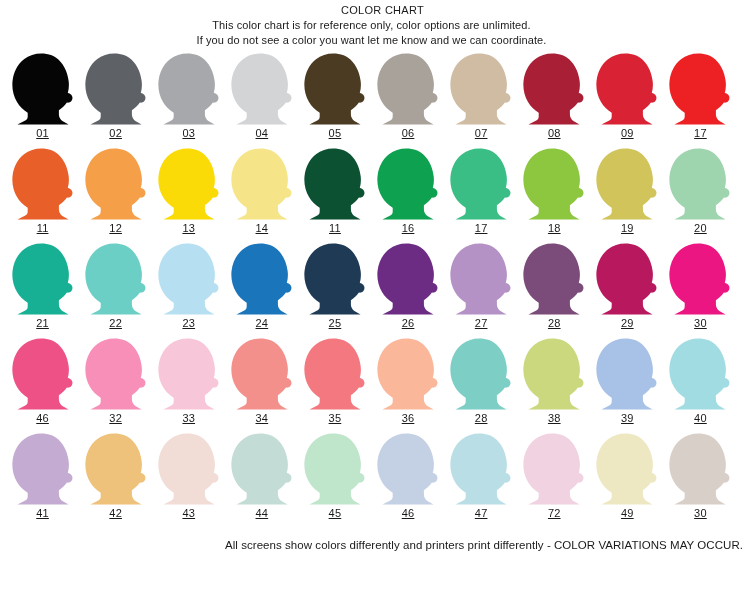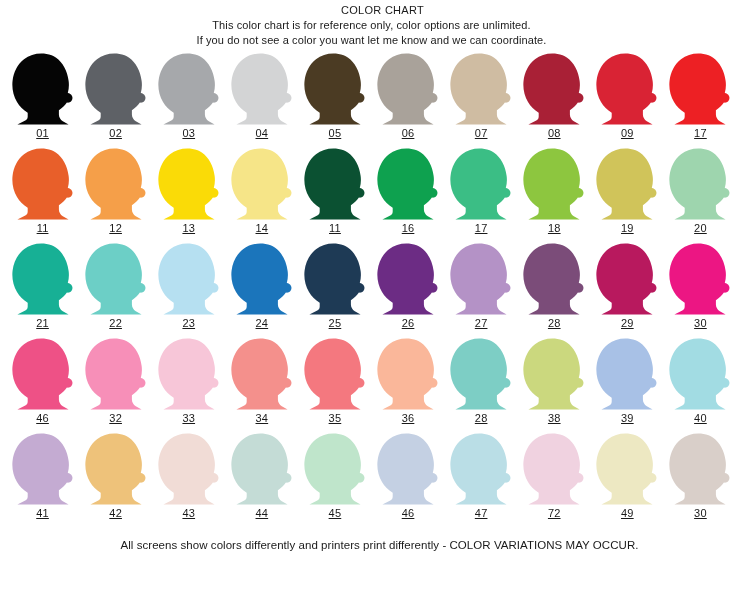--- a/index.html
+++ b/index.html
@@ -76,7 +76,7 @@
     left: 16px;
     right: 0;
     top: 538px;
-    text-align: center;
+    text-align: right;
   }
   .footer-line {
     font-size: 11.5px;

